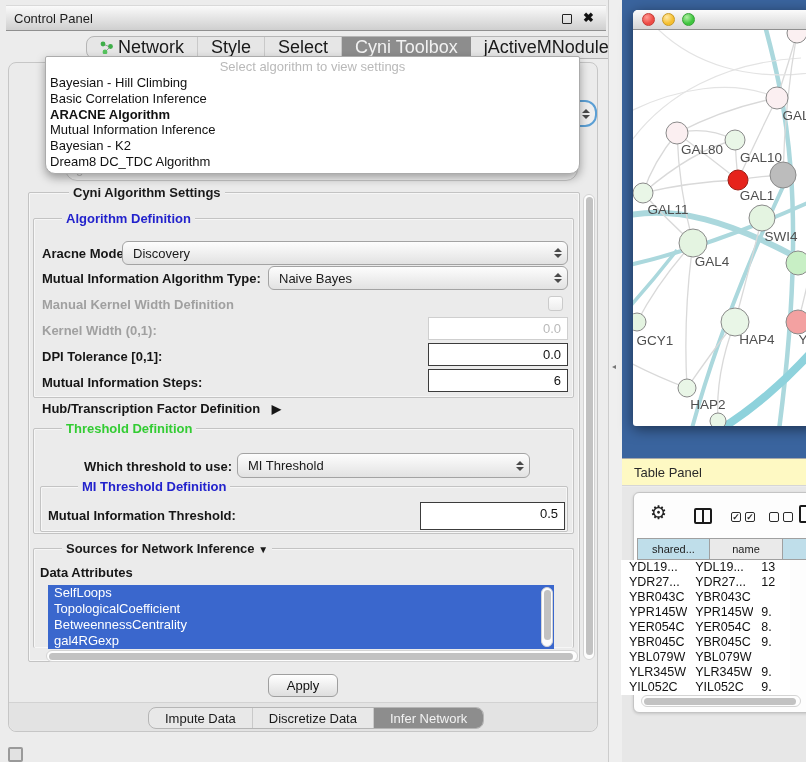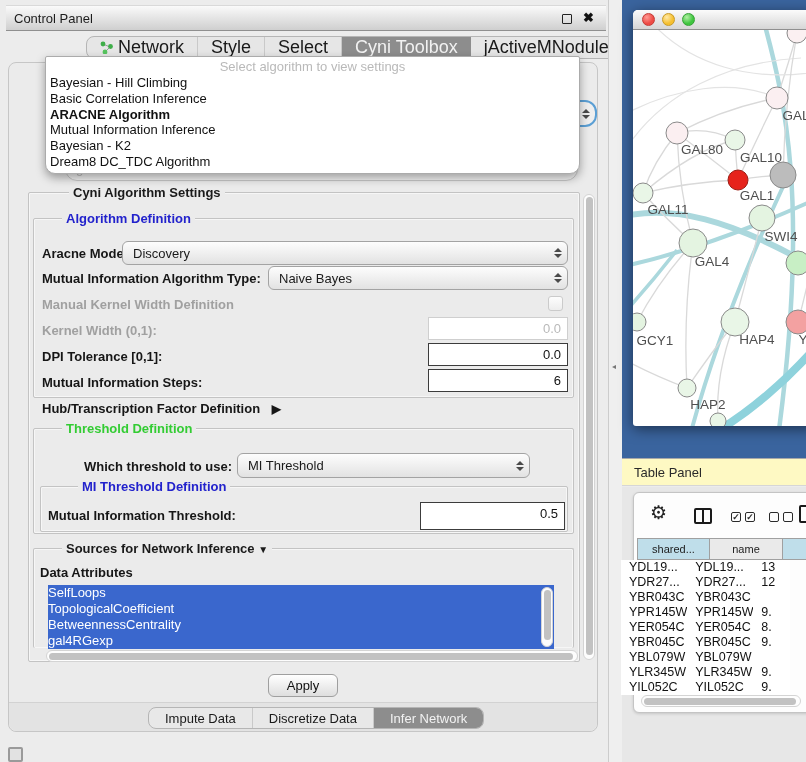--- a/index.html
+++ b/index.html
@@ -62,7 +62,7 @@
   
   #attr-list { left:48px; top:585px; width:506px; height:64px; background:#fff; overflow:hidden; }
   .attr-item { height:16px; line-height:16px; background:#3a67cd; color:#fff;
-    font-size:13px; padding-left:0; }
+    font-size:13px; padding-left:6px; }
   
   #apply-btn { left:268px; top:674px; width:70px; height:23px;
     background:linear-gradient(#ffffff,#dedede); border:1px solid #9f9f9f; border-radius:6px;

